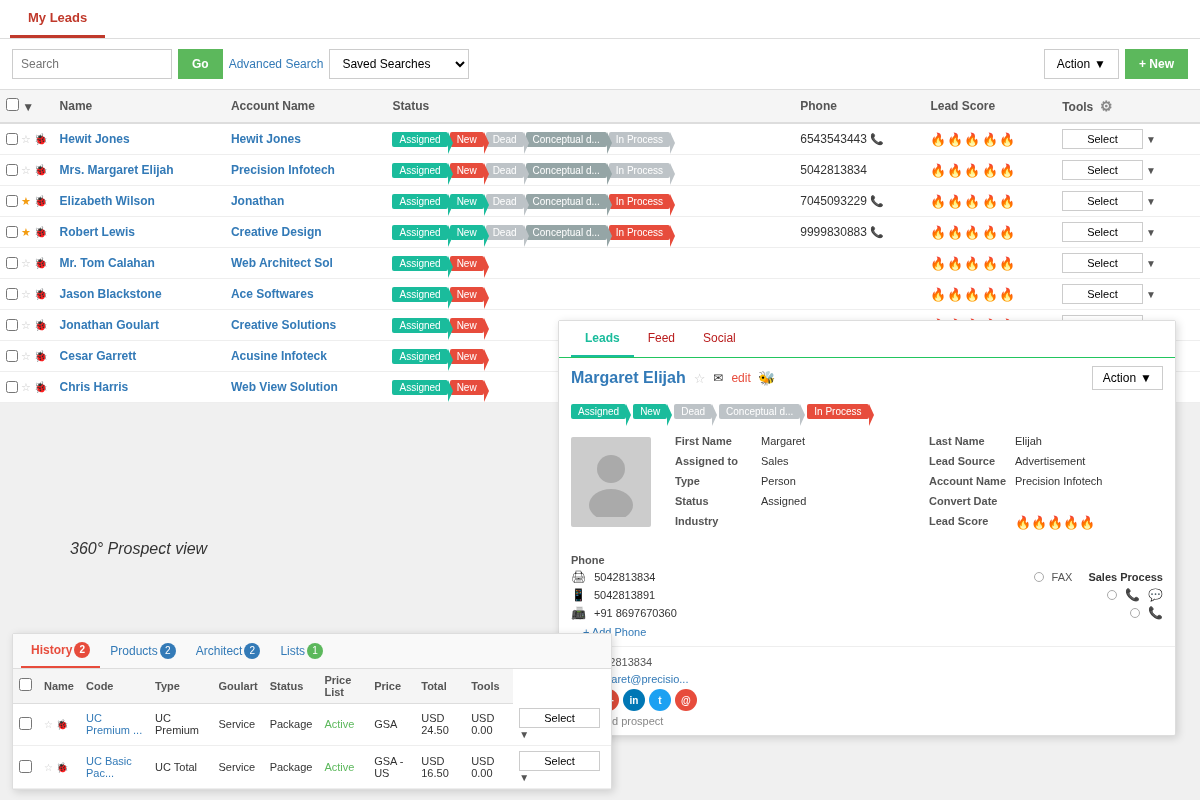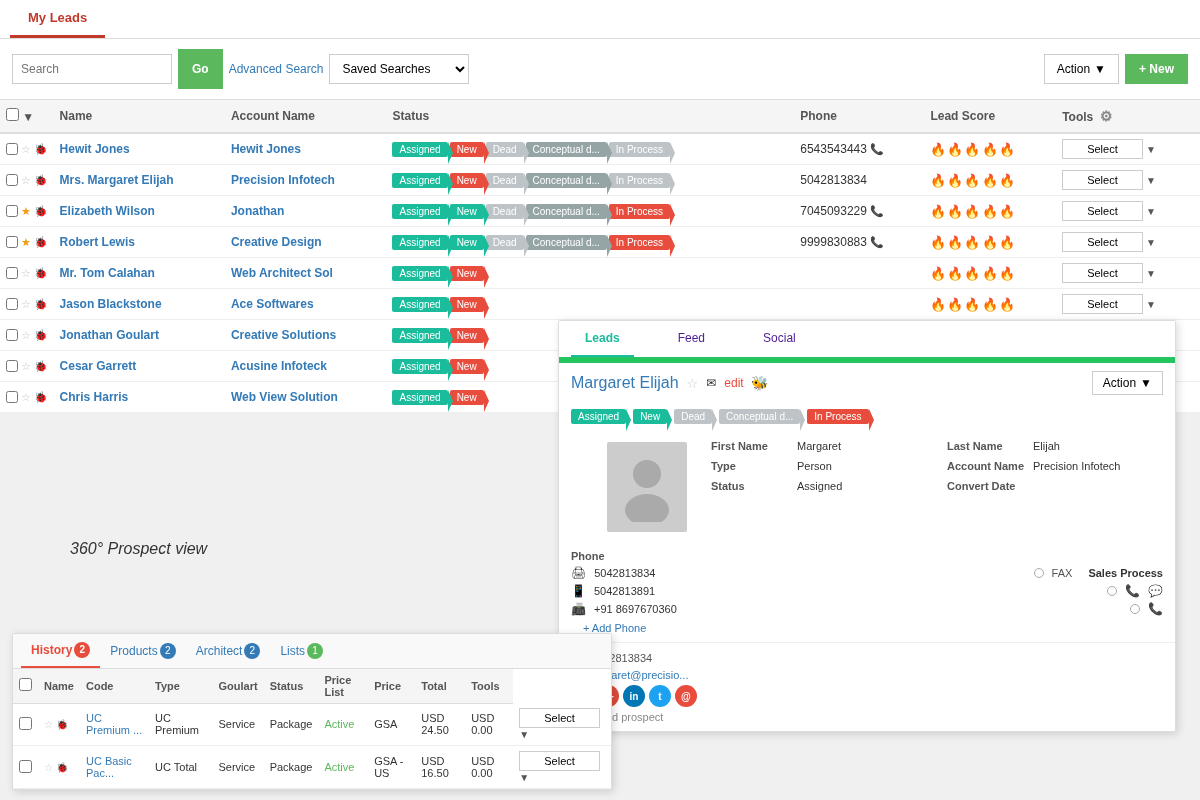--- a/index.html
+++ b/index.html
@@ -14,7 +14,7 @@
     
     .toolbar { background: #fff; padding: 10px 12px; display: flex; align-items: center; gap: 6px; border-bottom: 1px solid #ddd; }
     .search-input { border: 1px solid #ccc; padding: 5px 8px; font-size: 12px; width: 160px; height: 30px; }
-    .btn-go { background: #5cb85c; color: #fff; border: none; padding: 5px 14px; font-size: 12px; cursor: pointer; height: 40px; font-weight: bold; }
+    .btn-go { background: #5cb85c; color: #fff; border: none; padding: 5px 14px; font-size: 12px; cursor: pointer; height: 30px; font-weight: bold; }
     .btn-advanced { color: #337ab7; font-size: 12px; cursor: pointer; text-decoration: none; white-space: nowrap; }
     .saved-searches-select { border: 1px solid #ccc; padding: 4px 8px; font-size: 12px; height: 30px; background: #fff; min-width: 140px; }
     .spacer { flex: 1; }

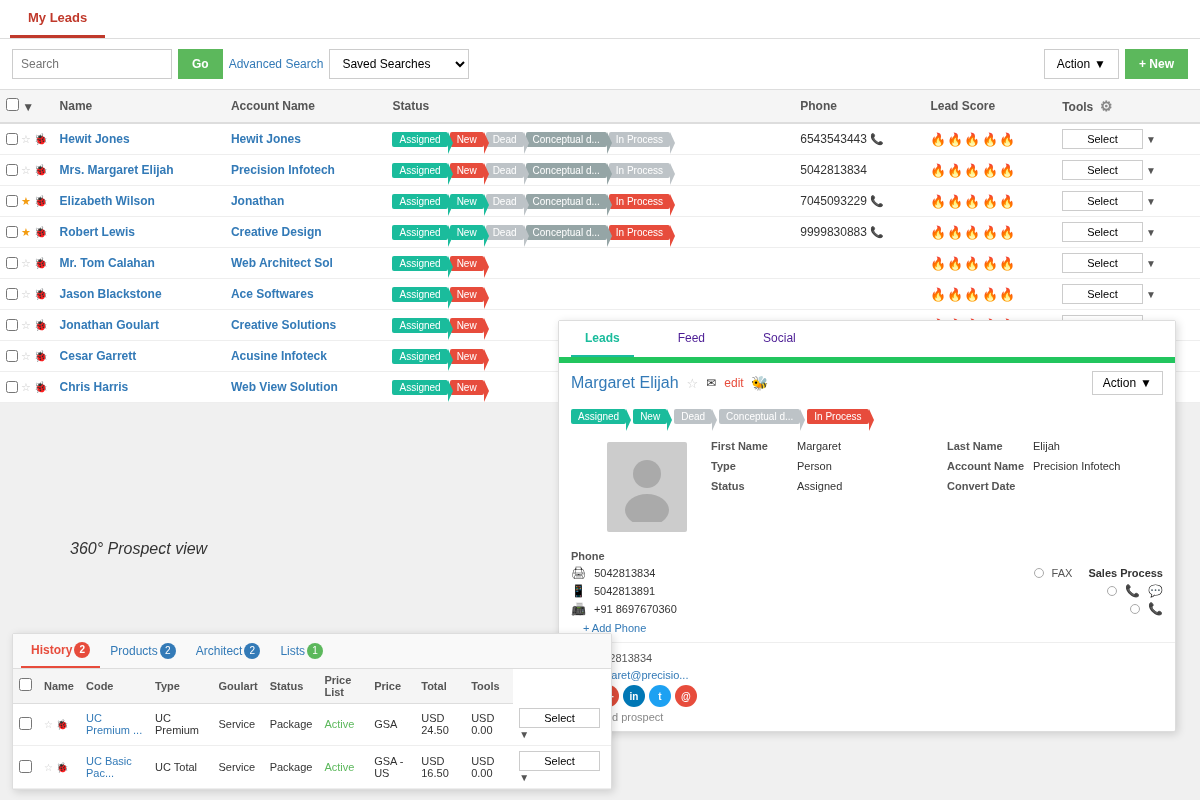--- a/index.html
+++ b/index.html
@@ -53,7 +53,7 @@
 
     
     .detail-panel { position: absolute; top: 320px; left: 558px; width: 618px; background: #fff; border: 1px solid #ddd; box-shadow: 2px 2px 8px rgba(0,0,0,0.15); z-index: 10; border-radius: 2px; }
-    .detail-panel-tabs { display: flex; border-bottom: 6px solid #22c55e; padding: 0 12px; background: #fff; gap: 30px; }
+    .detail-panel-tabs { display: flex; border-bottom: 1px solid #22c55e; padding: 0 12px; background: #fff; }
     .detail-tab { padding: 10px 14px; font-size: 12px; color: #4c1d95; cursor: pointer; }
     .detail-tab.active { border-bottom: 2px solid #1abc9c; color: #1abc9c; font-weight: bold; }
 

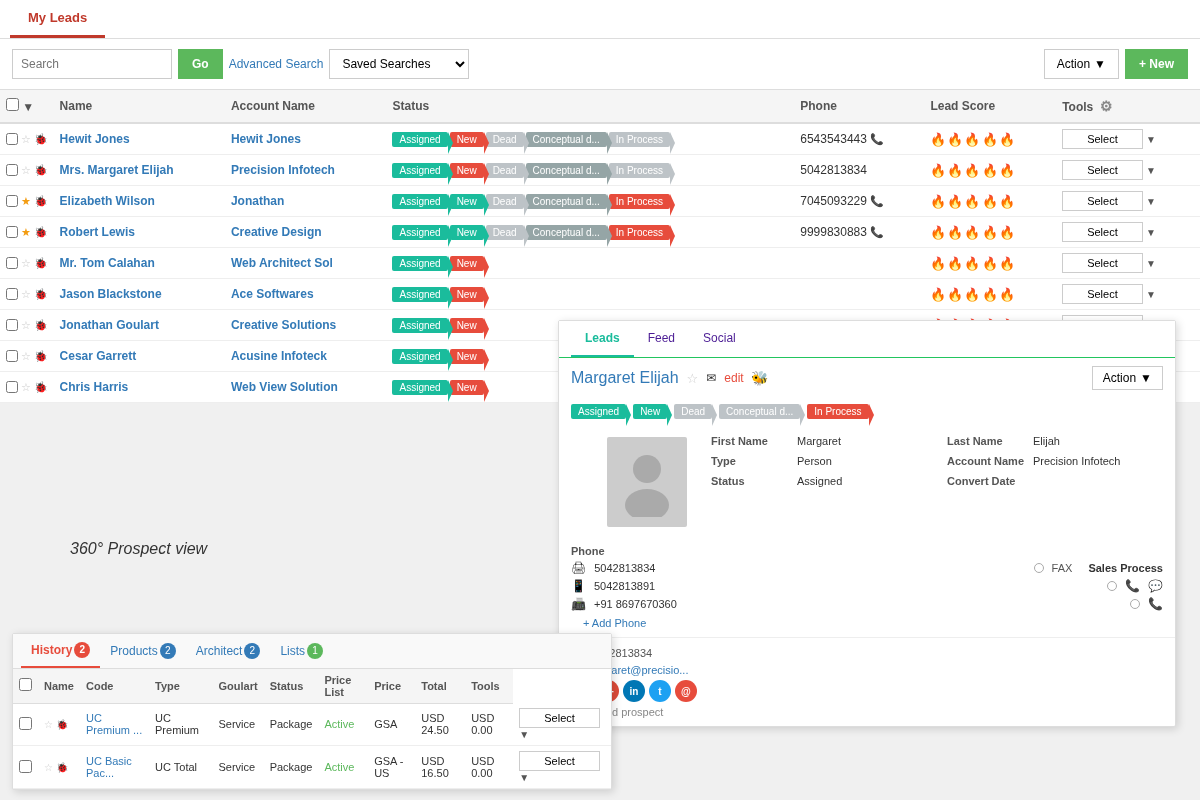--- a/index.html
+++ b/index.html
@@ -54,7 +54,7 @@
     
     .detail-panel { position: absolute; top: 320px; left: 558px; width: 618px; background: #fff; border: 1px solid #ddd; box-shadow: 2px 2px 8px rgba(0,0,0,0.15); z-index: 10; border-radius: 2px; }
     .detail-panel-tabs { display: flex; border-bottom: 1px solid #22c55e; padding: 0 12px; background: #fff; }
-    .detail-tab { padding: 10px 14px; font-size: 12px; color: #4c1d95; cursor: pointer; }
+    .detail-tab { padding: 10px 14px; font-size: 12px; color: #b91c1c; cursor: pointer; }
     .detail-tab.active { border-bottom: 2px solid #1abc9c; color: #1abc9c; font-weight: bold; }
 
     .detail-header { padding: 8px 12px; display: flex; align-items: center; gap: 8px; }

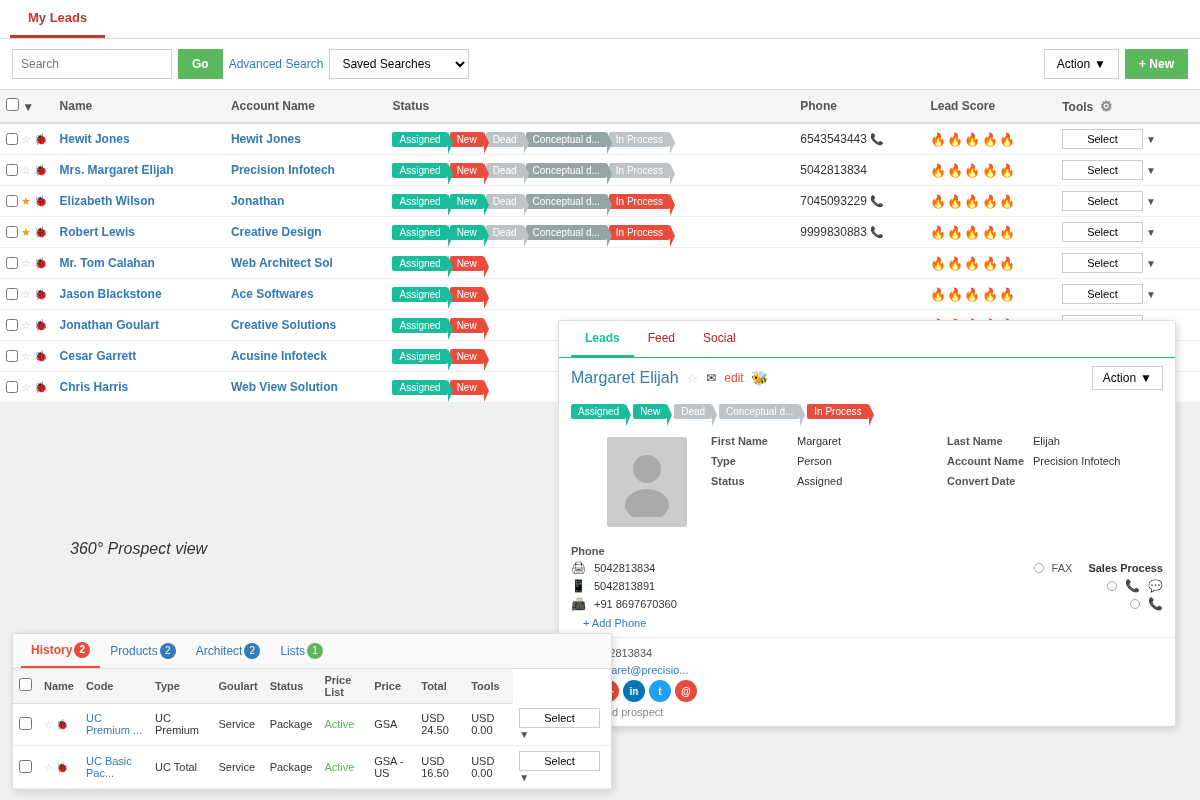--- a/index.html
+++ b/index.html
@@ -58,7 +58,7 @@
     .detail-tab.active { border-bottom: 2px solid #1abc9c; color: #1abc9c; font-weight: bold; }
 
     .detail-header { padding: 8px 12px; display: flex; align-items: center; gap: 8px; }
-    .detail-name { font-size: 16px; font-weight: normal; color: #337ab7; }
+    .detail-name { font-size: 16px; font-weight: bold; color: #337ab7; }
     .detail-edit { color: #e74c3c; font-size: 12px; cursor: pointer; }
     .detail-action-btn { border: 1px solid #ccc; background: #fff; padding: 4px 10px; font-size: 12px; cursor: pointer; margin-left: auto; display: flex; align-items: center; gap: 4px; }
 

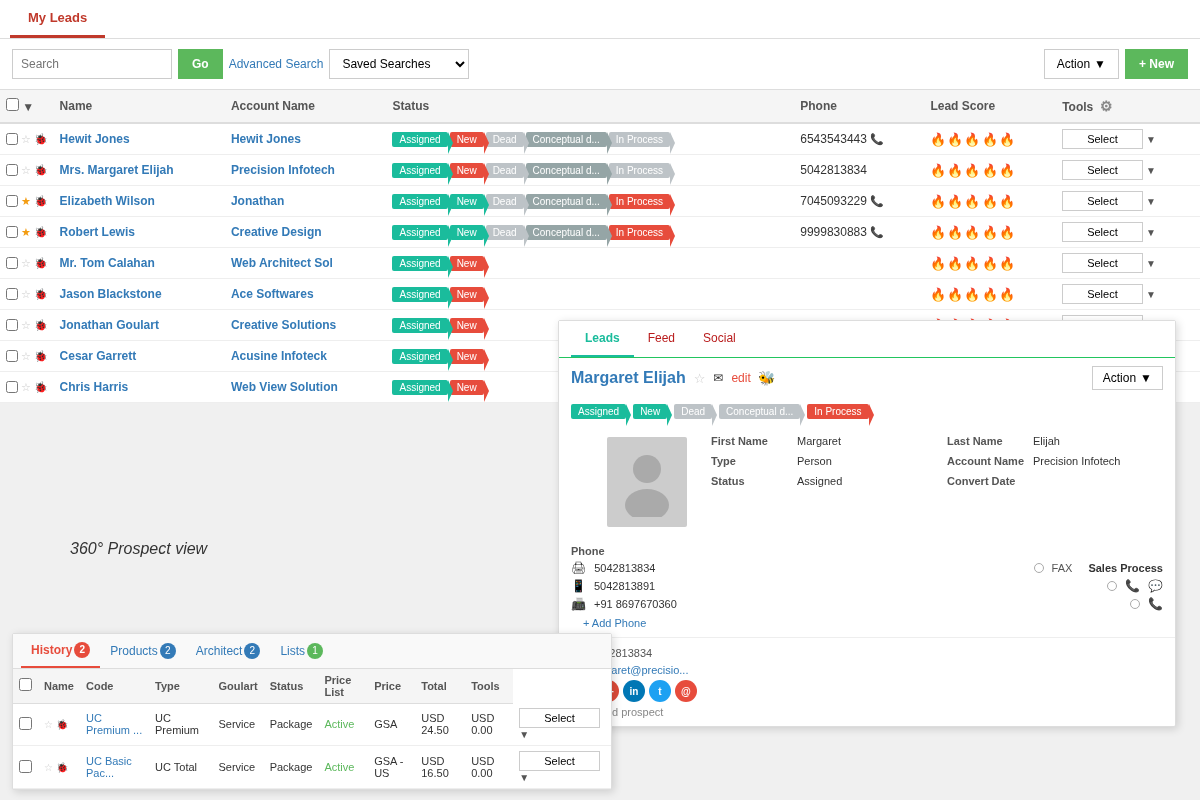--- a/index.html
+++ b/index.html
@@ -68,7 +68,7 @@
     .detail-subtab { padding: 8px 14px; font-size: 12px; cursor: pointer; color: #555; border-bottom: 2px solid transparent; }
     .detail-subtab.active { border-bottom: 2px solid #1abc9c; color: #1abc9c; font-weight: bold; }
 
-    .detail-body { display: flex; margin-left: 36px; }
+    .detail-body { display: flex; }
     .detail-avatar { padding: 12px; }
     .avatar-placeholder { width: 80px; height: 90px; background: #ccc; border-radius: 2px; display: flex; align-items: center; justify-content: center; }
     .avatar-svg { width: 60px; height: 70px; fill: #999; }

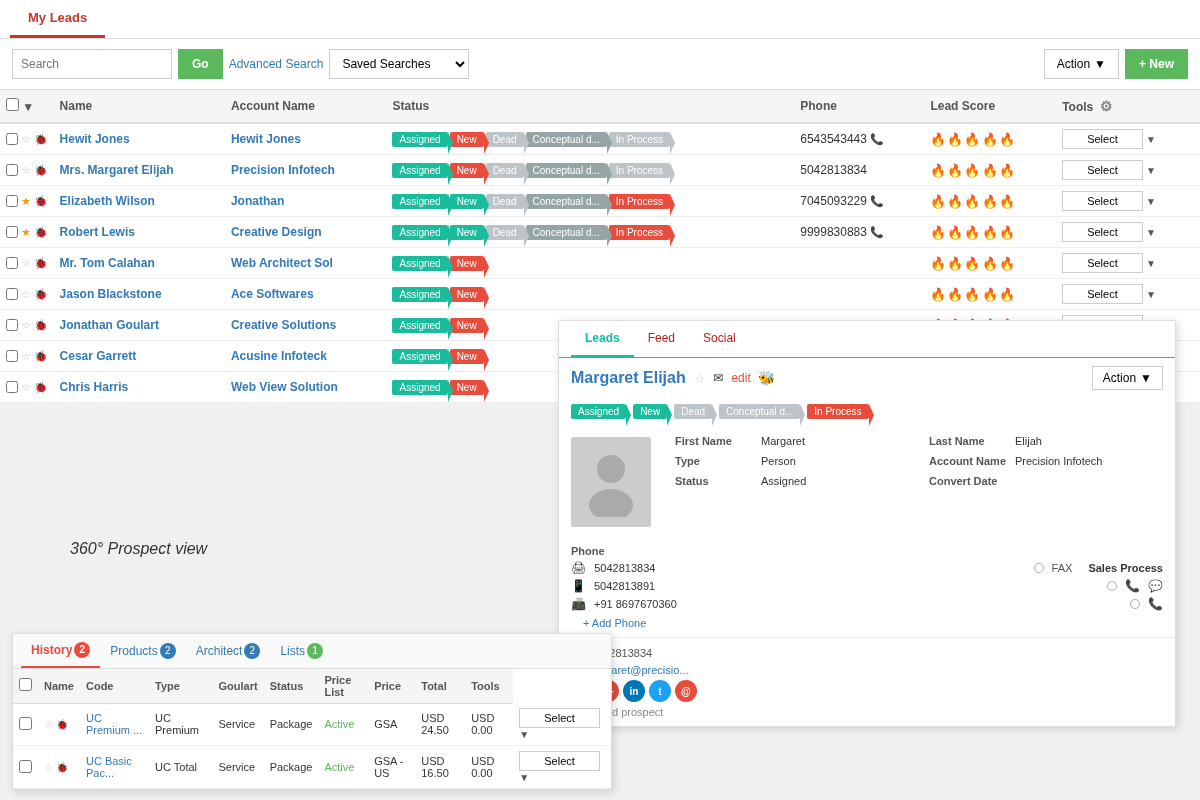--- a/index.html
+++ b/index.html
@@ -503,6 +503,16 @@
         </div>
         <div class="field-row">
           <div class="field-group">
+            <span class="field-label">Assigned to</span>
+            <span class="field-value">Sales</span>
+          </div>
+          <div class="field-group">
+            <span class="field-label">Lead Source</span>
+            <span class="field-value">Advertisement</span>
+          </div>
+        </div>
+        <div class="field-row">
+          <div class="field-group">
             <span class="field-label">Type</span>
             <span class="field-value">Person</span>
           </div>

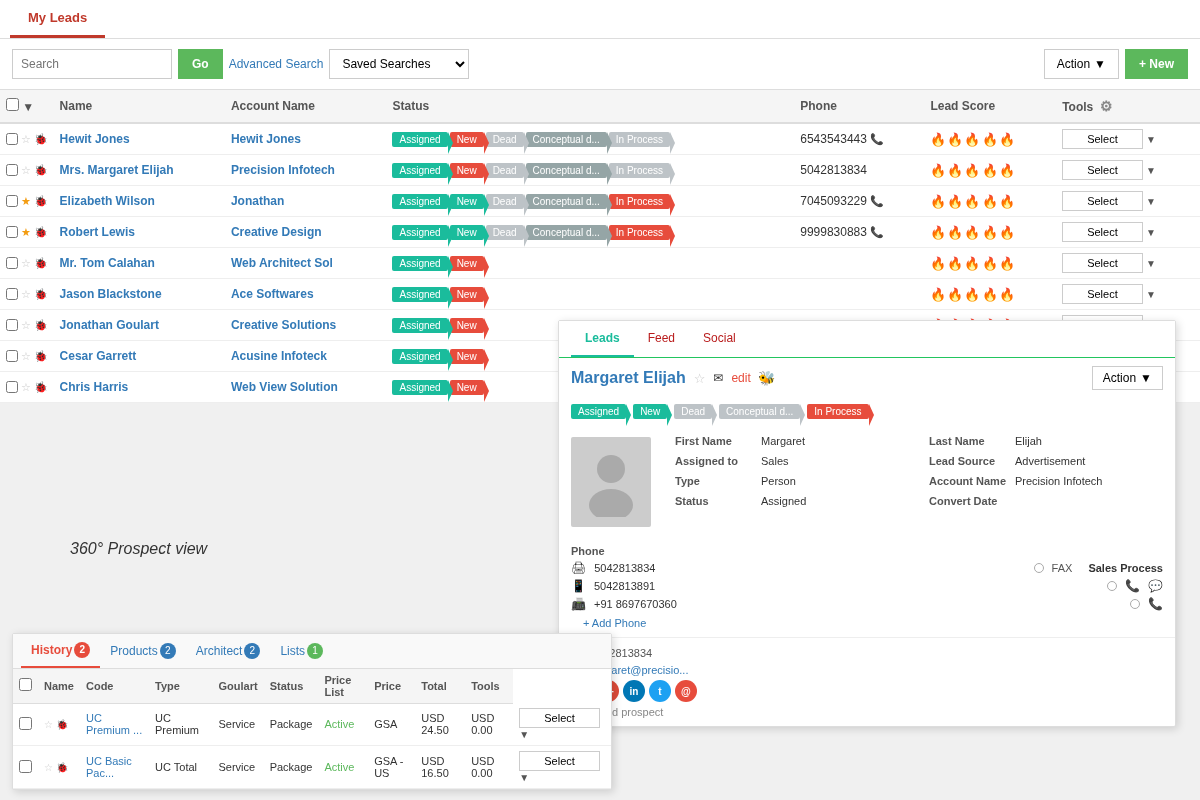--- a/index.html
+++ b/index.html
@@ -531,6 +531,18 @@
             <span class="field-value"></span>
           </div>
         </div>
+        <div class="field-row">
+          <div class="field-group">
+            <span class="field-label">Industry</span>
+            <span class="field-value"></span>
+          </div>
+          <div class="field-group">
+            <span class="field-label">Lead Score</span>
+            <span class="field-value">
+              <span style="color:#e67e22;font-size:13px;">🔥🔥🔥🔥🔥</span>
+            </span>
+          </div>
+        </div>
       </div>
     </div>
 

